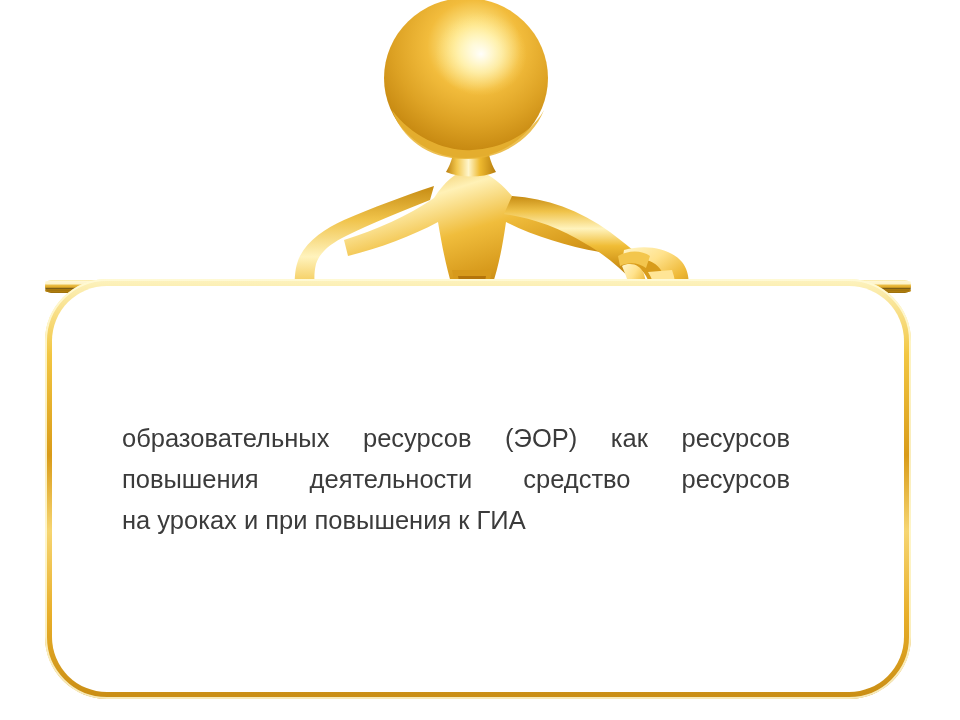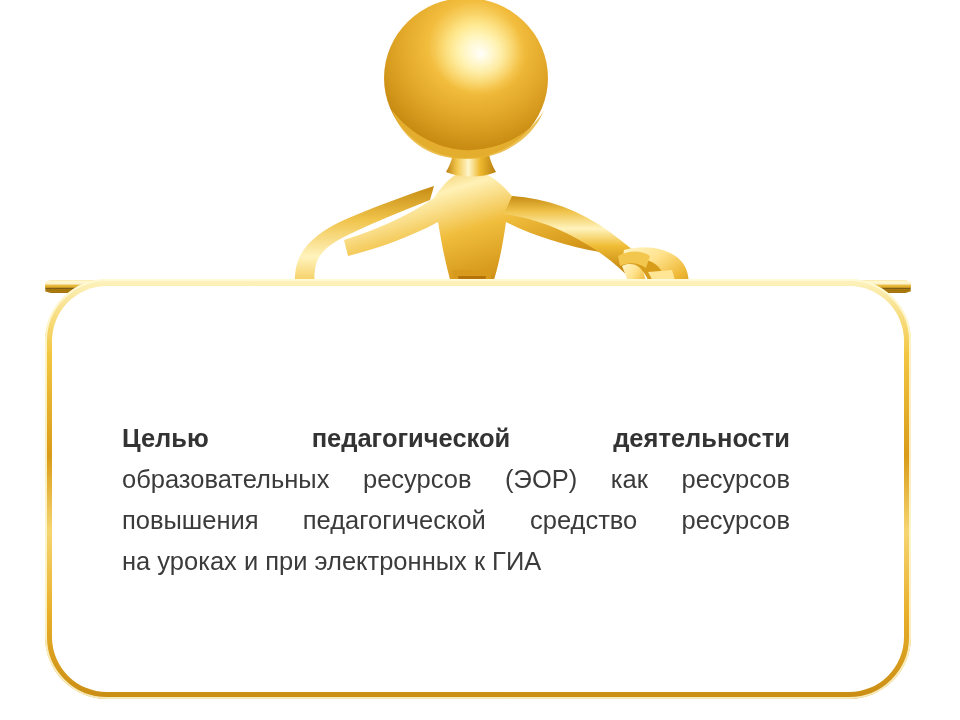--- a/index.html
+++ b/index.html
@@ -232,11 +232,6 @@
   <div id="text-block">
     <div class="para">
 
-      <span class="justified">
-        <span class="lead">Целью</span>
-        <span class="lead">педагогической</span>
-        <span class="lead">деятельности</span>
-      </span>
 
 
       <span class="justified-tight">

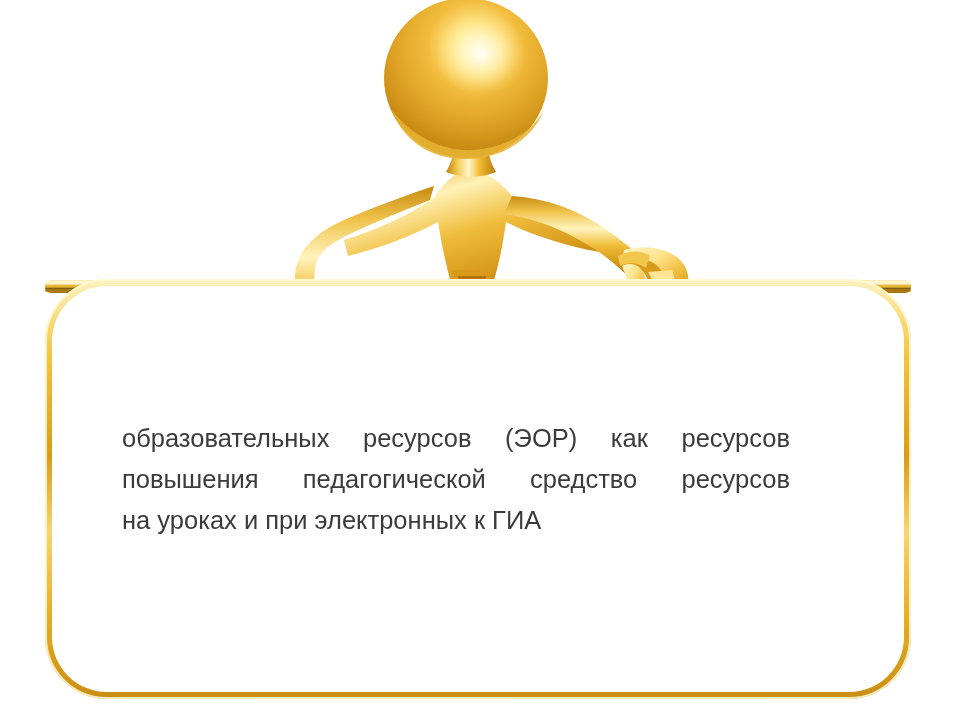--- a/index.html
+++ b/index.html
@@ -244,7 +244,7 @@
 
       <span class="justified-tight">
         <span>повышения</span>
-        <span>педагогической</span>
+        <span>деятельности</span>
         <span>средство</span>
         <span>ресурсов</span>
       </span>

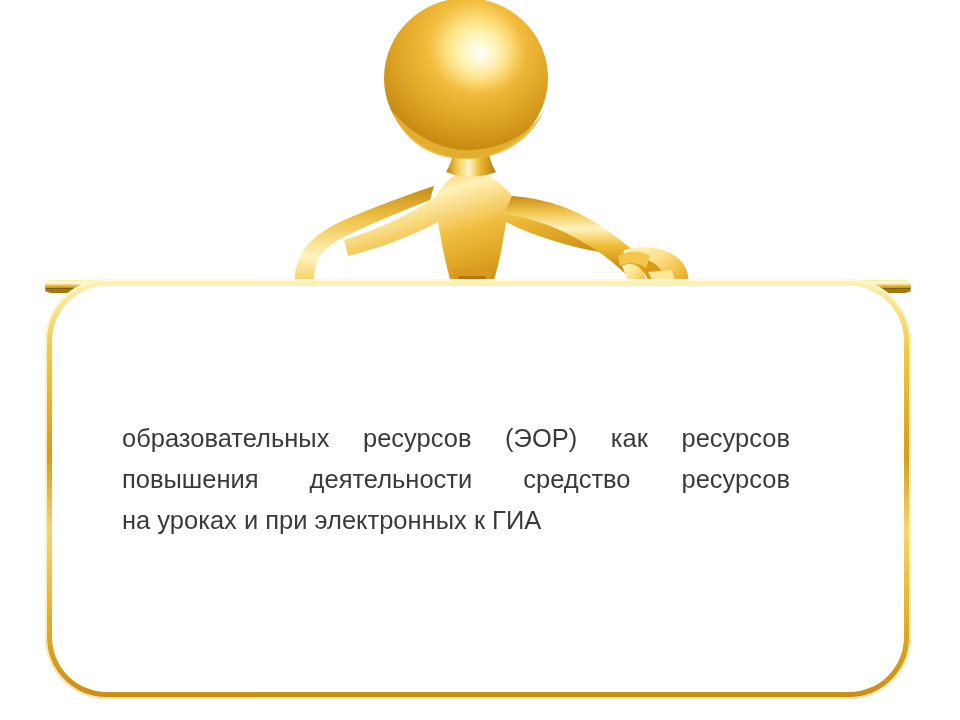--- a/index.html
+++ b/index.html
@@ -249,7 +249,7 @@
         <span>ресурсов</span>
       </span>
 
-      <span class="last-line">на уроках и при электронных к ГИА</span>
+      <span class="last-line">на уроках и при повышения к ГИА</span>
 
     </div>
   </div>

